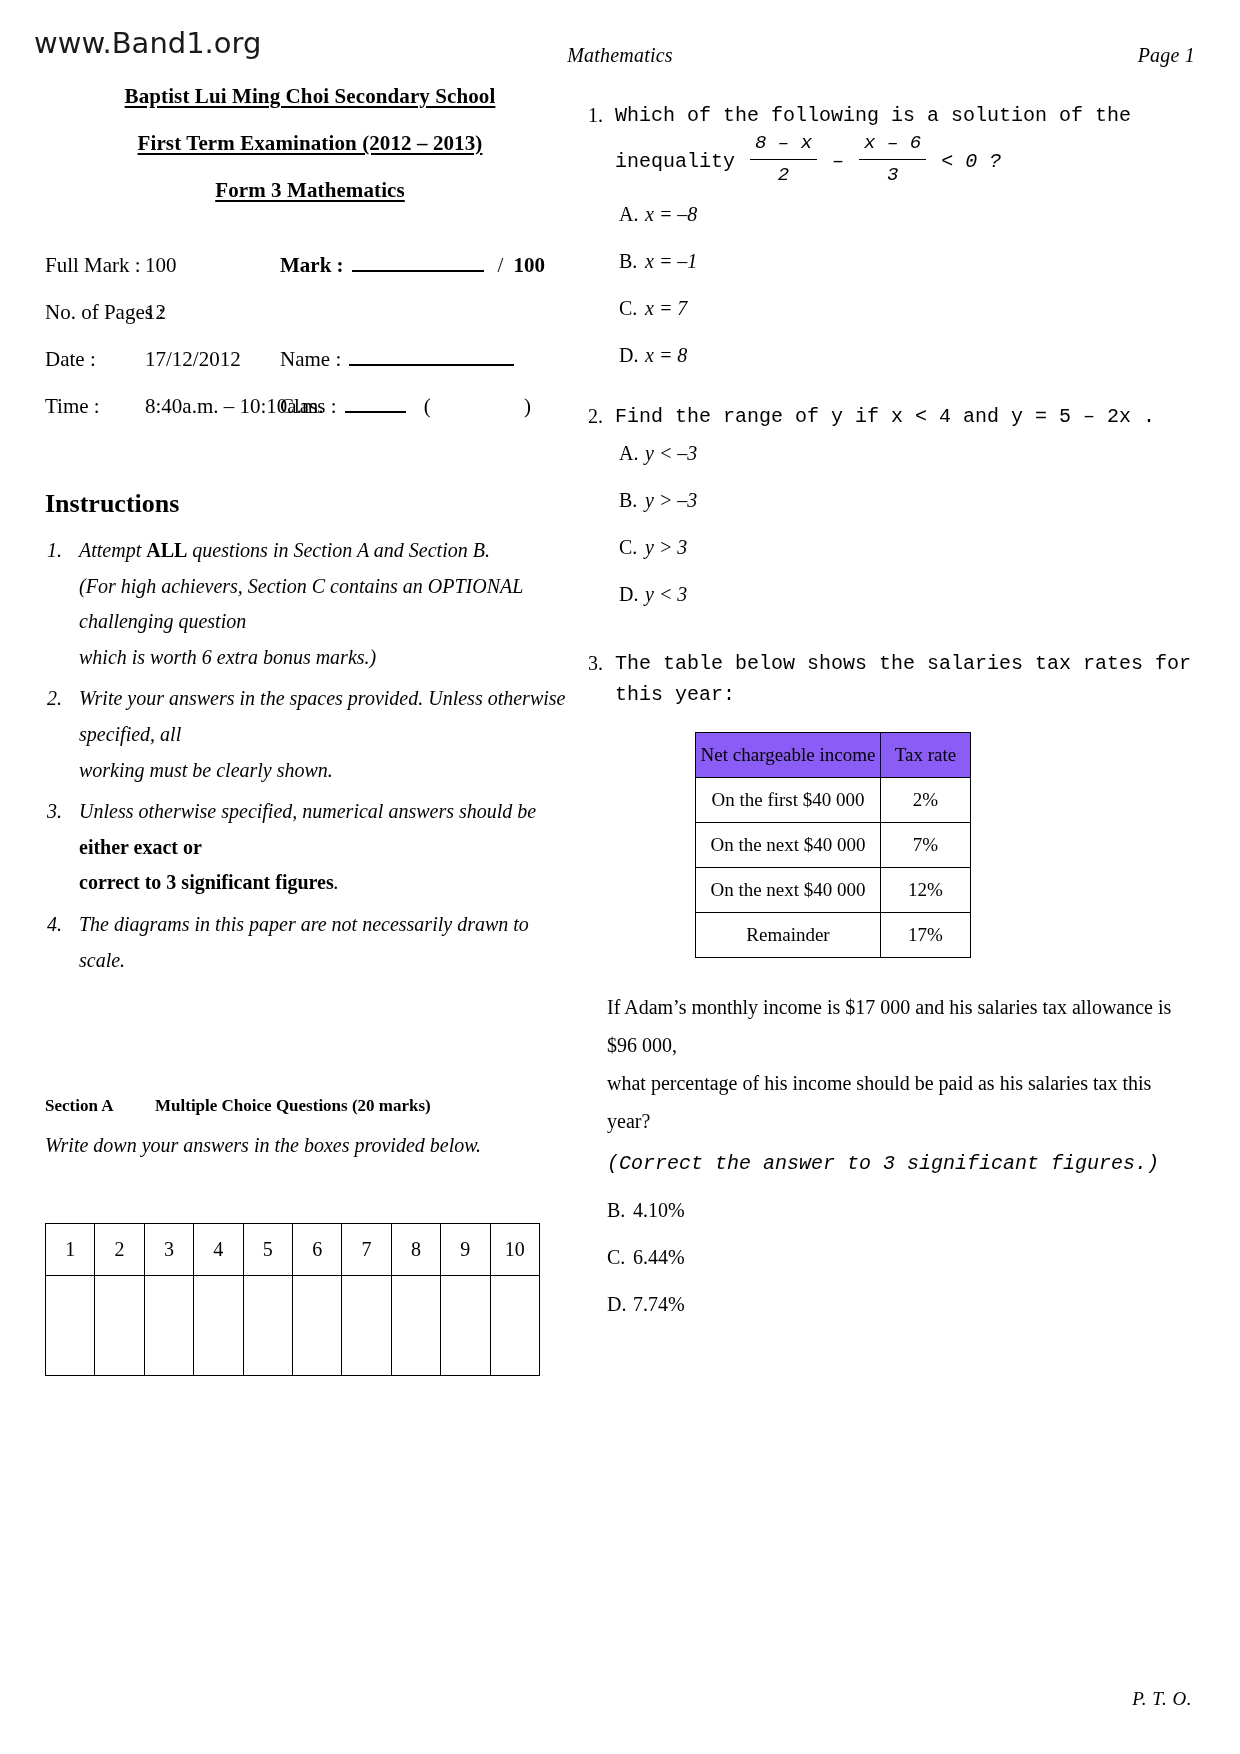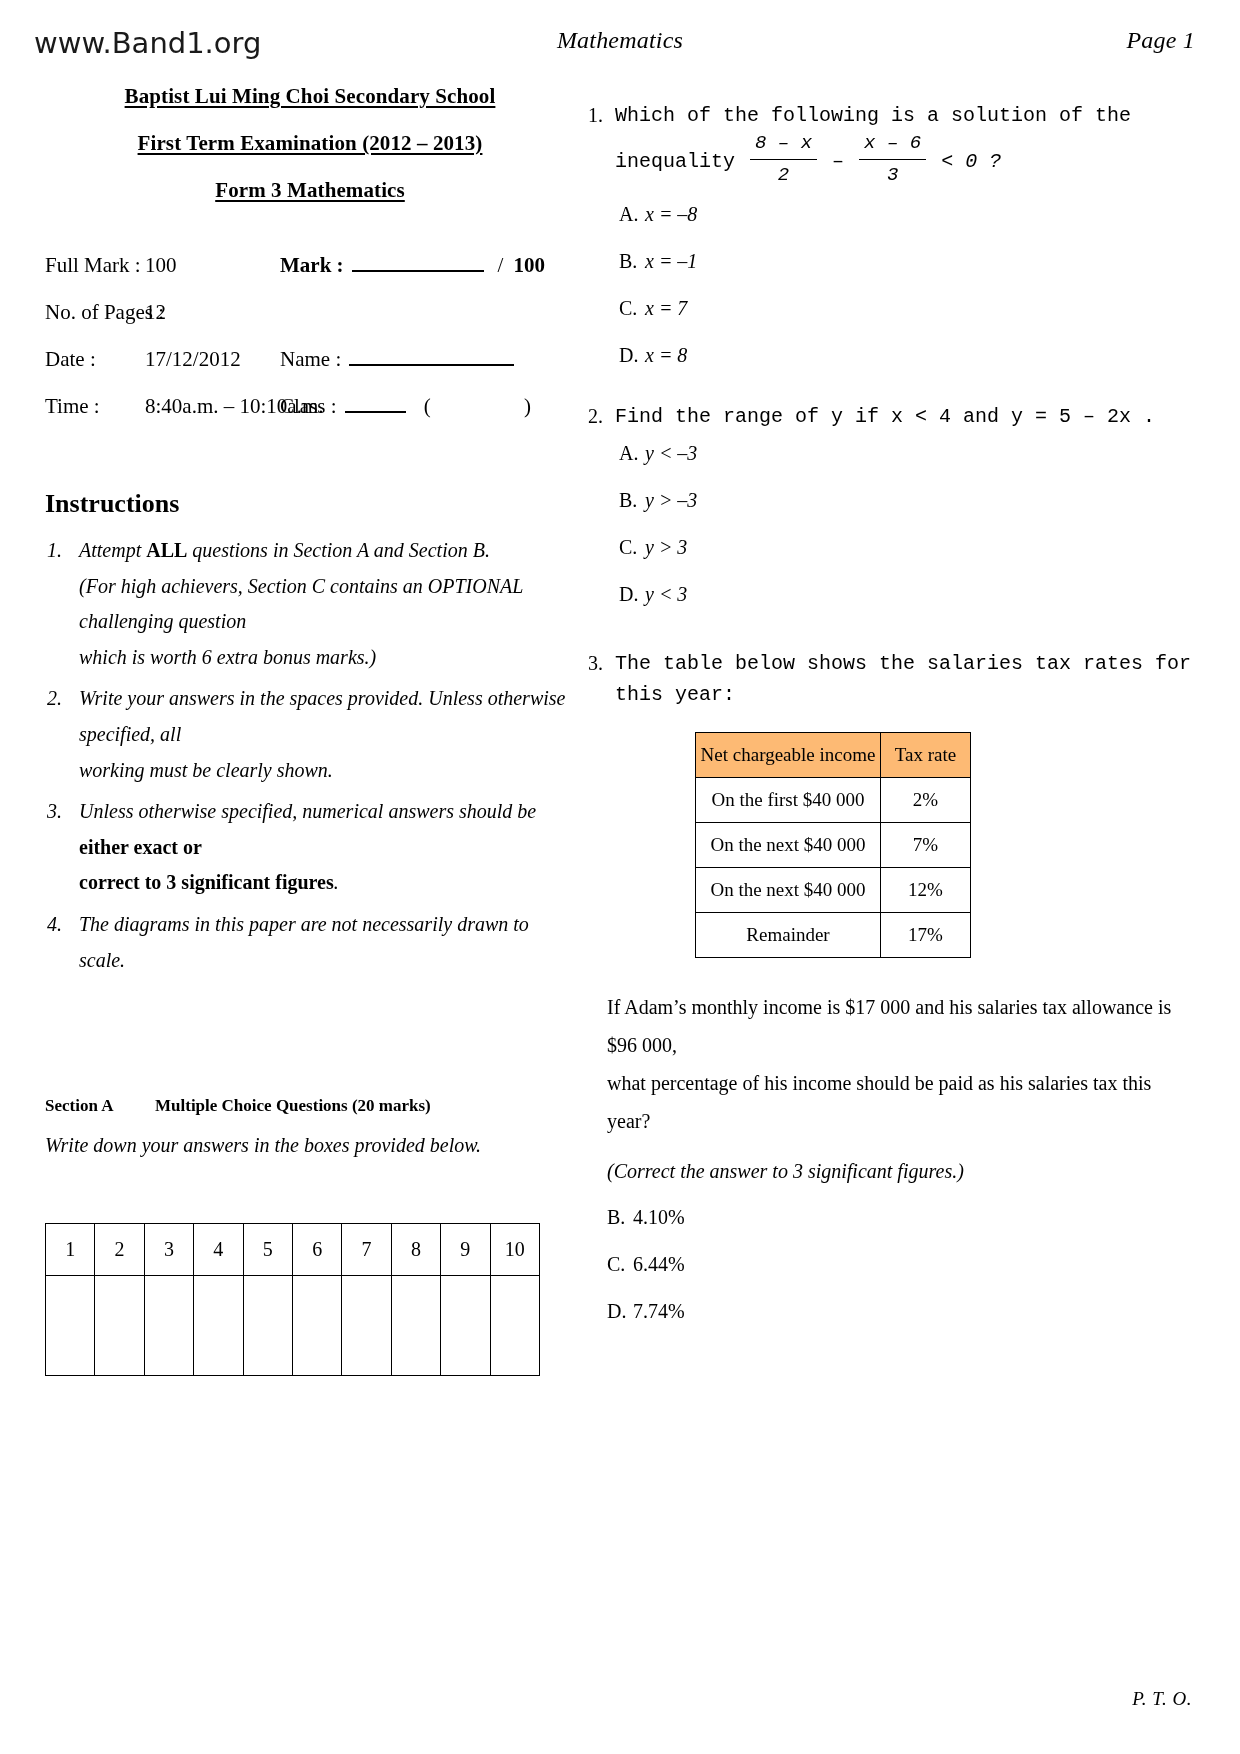--- a/index.html
+++ b/index.html
@@ -23,12 +23,12 @@
   
   .runhead {
     position: absolute;
-    top: 27px; left: 45px; right: 45px;
+    top: 44px; left: 45px; right: 45px;
     height: 34px;
     display: flex;
     align-items: baseline;
     font-style: italic;
-    font-size: 24px;
+    font-size: 20px;
     letter-spacing: .2px;
   }
   .runhead .rh-left  { width: 33%; text-align: left; color:#111; }

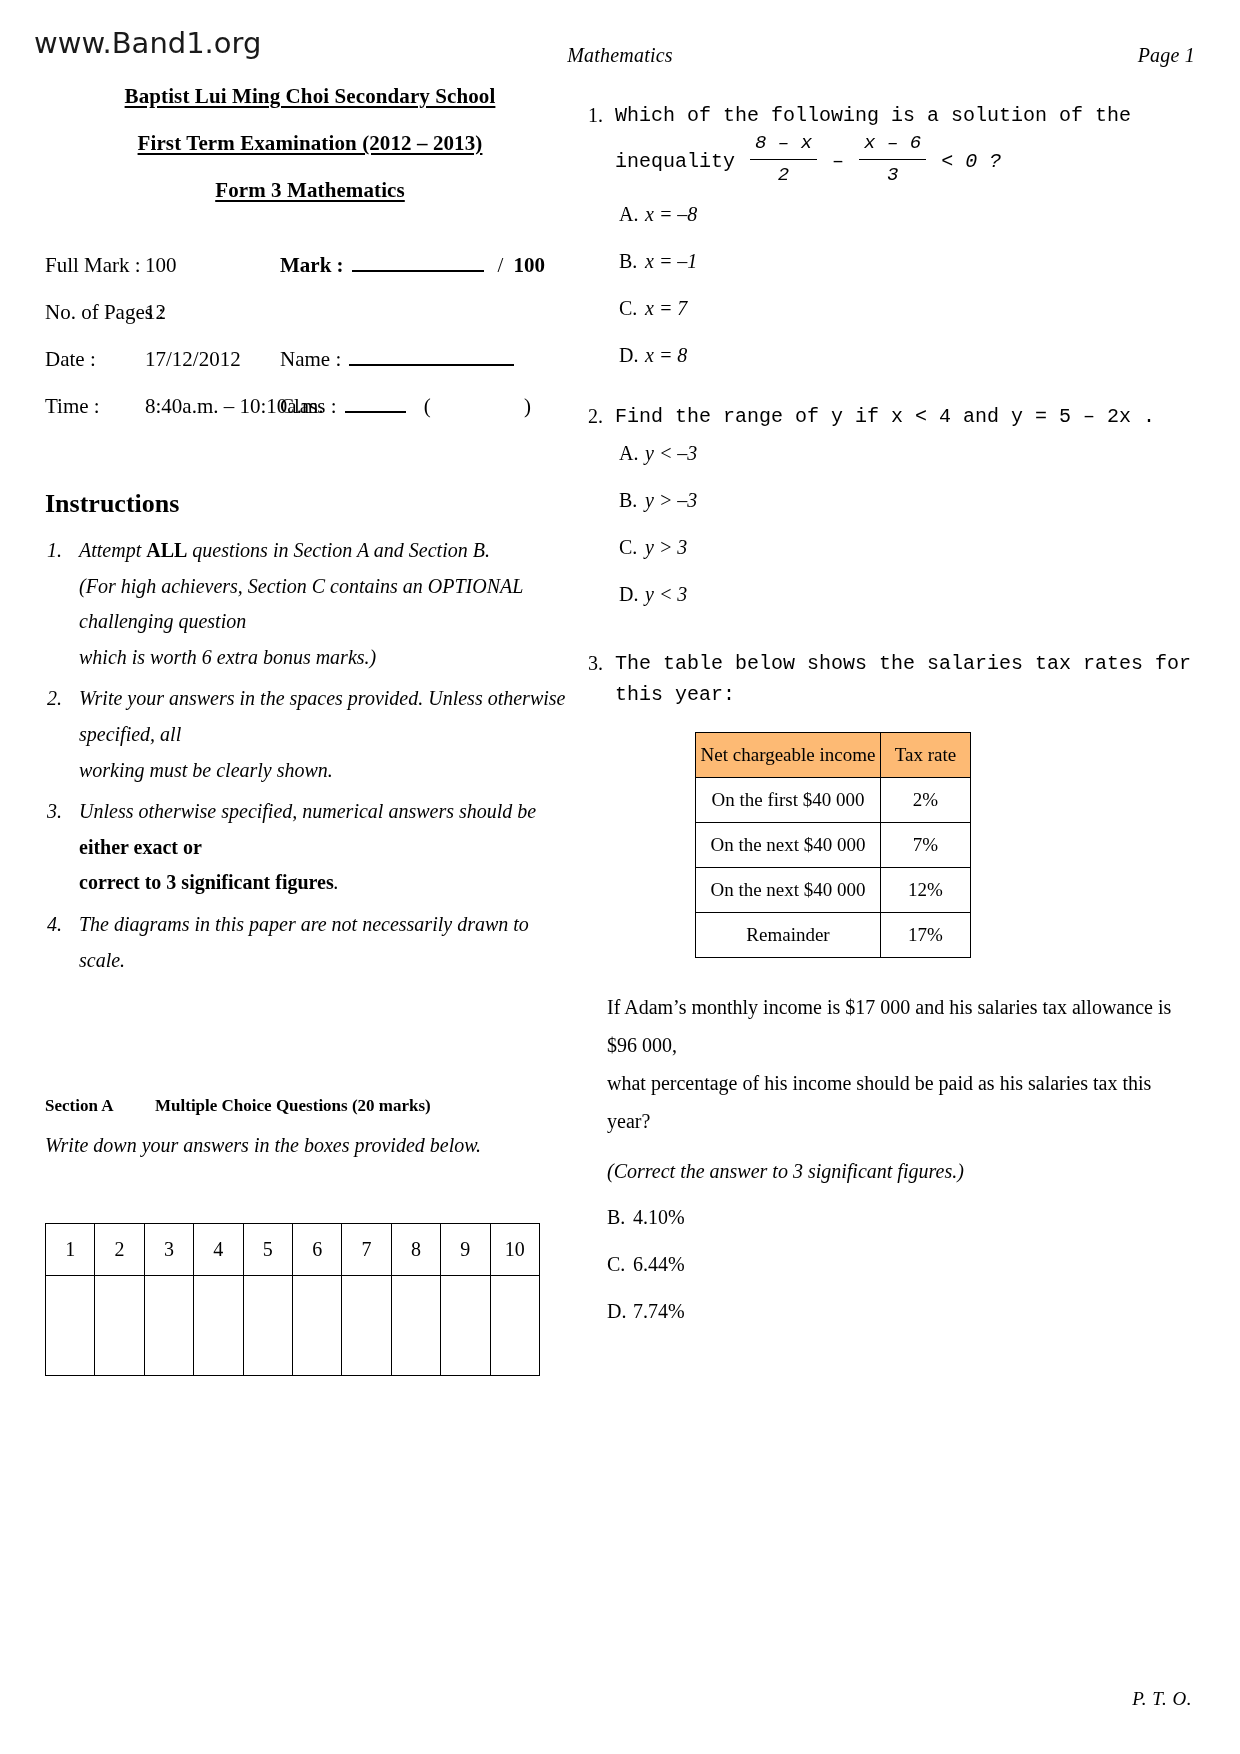--- a/index.html
+++ b/index.html
@@ -211,7 +211,7 @@
     font-weight: normal;
     padding: 11px 4px;
   }
-  table.tax thead th { background: #fdba74; }
+  table.tax thead th { background: #8b5cf6; }
   table.tax col.c1 { width: 185px; }
   table.tax col.c2 { width: 90px; }
 

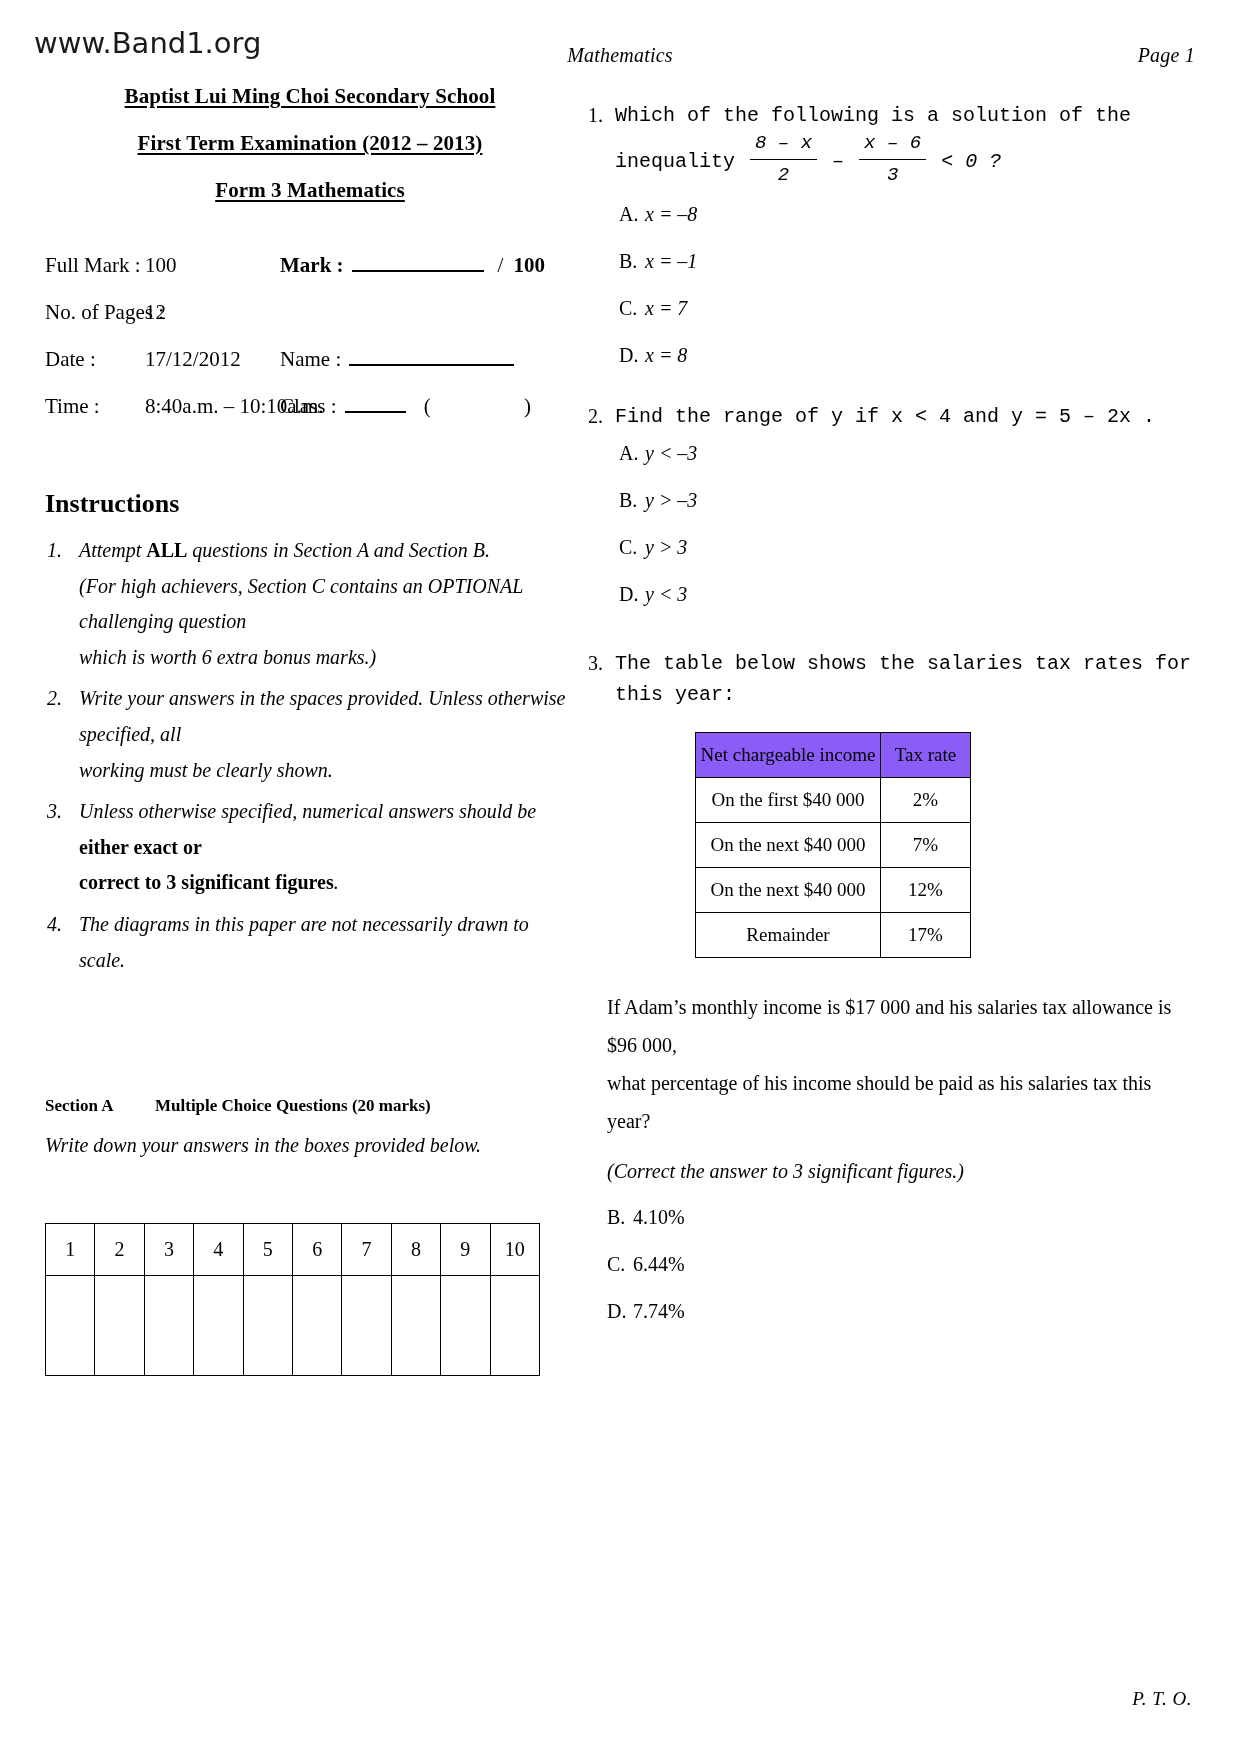--- a/index.html
+++ b/index.html
@@ -220,7 +220,7 @@
     font-size: 20px;
     line-height: 1.9;
   }
-  .q3-note { font-style: italic; margin-top: 12px; }
+  .q3-note { font-style: italic; margin-top: 5px; font-family: Liberation Mono, monospace; }
   .q3-opts { margin: 16px 0 0 22px; }
 
   

